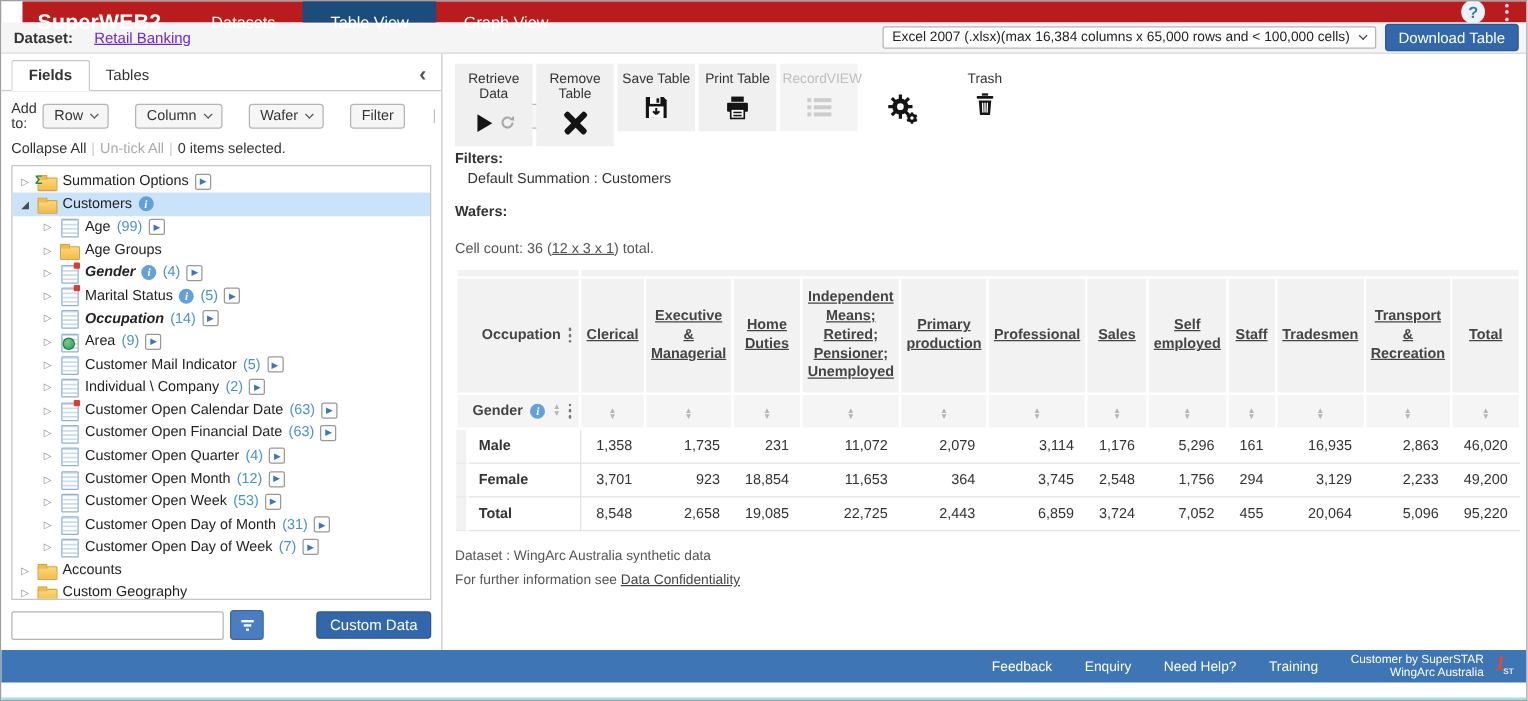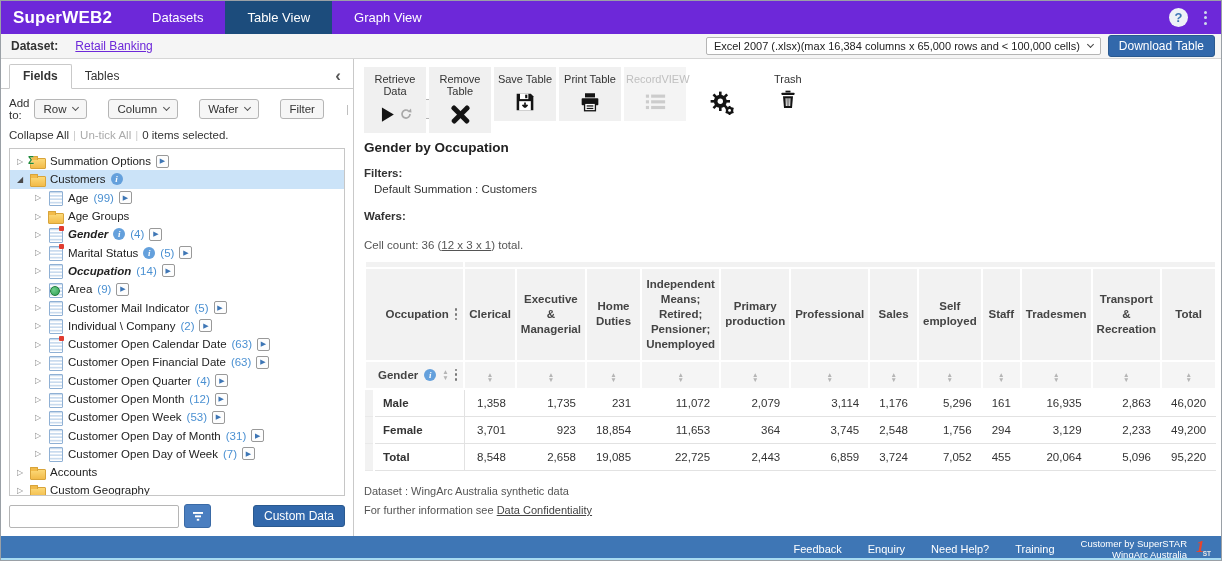--- a/index.html
+++ b/index.html
@@ -8,7 +8,7 @@
   .screen::after { content:""; position:absolute; left:0; right:0; bottom:0; height:2px; background:#a7dbf2; }
 
   
-  .navbar { height: 33px; background: #6d28d9; display: flex; align-items: stretch; color: #fff; }
+  .navbar { height: 17px; background: #b91c1c; display: flex; align-items: stretch; color: #fff; margin-left: 17px; }
   .brand { font-size: 17px; font-weight: bold; padding: 0 18px 0 12px; line-height: 33px; letter-spacing: .2px; }
   .navtabs { display: flex; }
   .navtab { padding: 0 22px; line-height: 33px; font-size: 13px; cursor: pointer; }

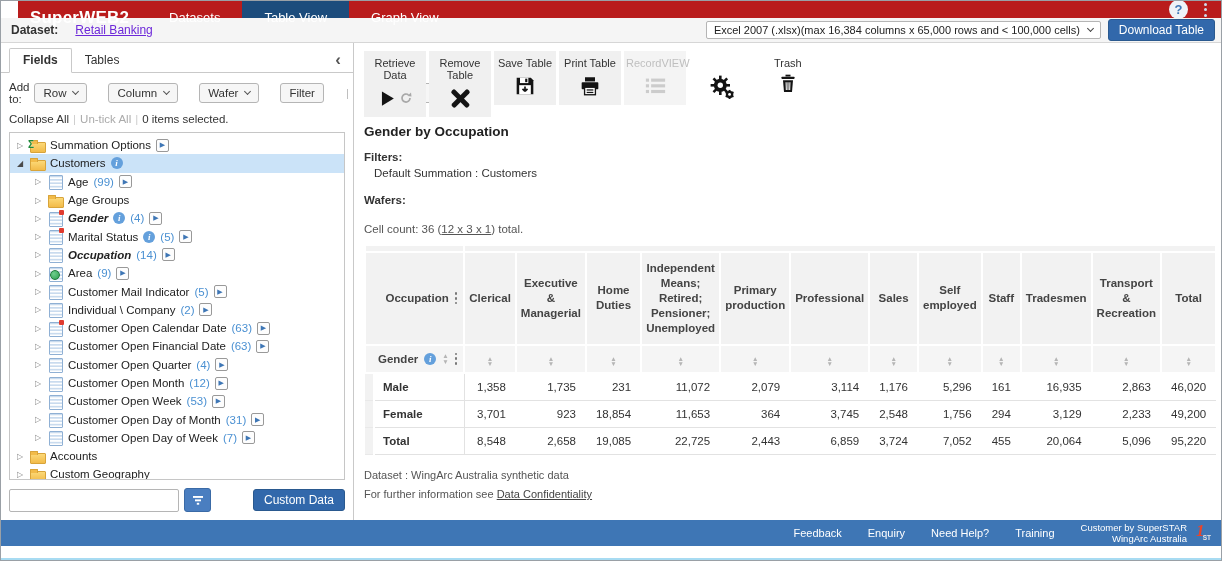--- a/index.html
+++ b/index.html
@@ -461,7 +461,6 @@
         </div>
       </div>
 
-      <div class="tbl-title">Gender by Occupation</div>
 
       <div class="meta-label">Filters:</div>
       <div class="meta-value">Default Summation : Customers</div>

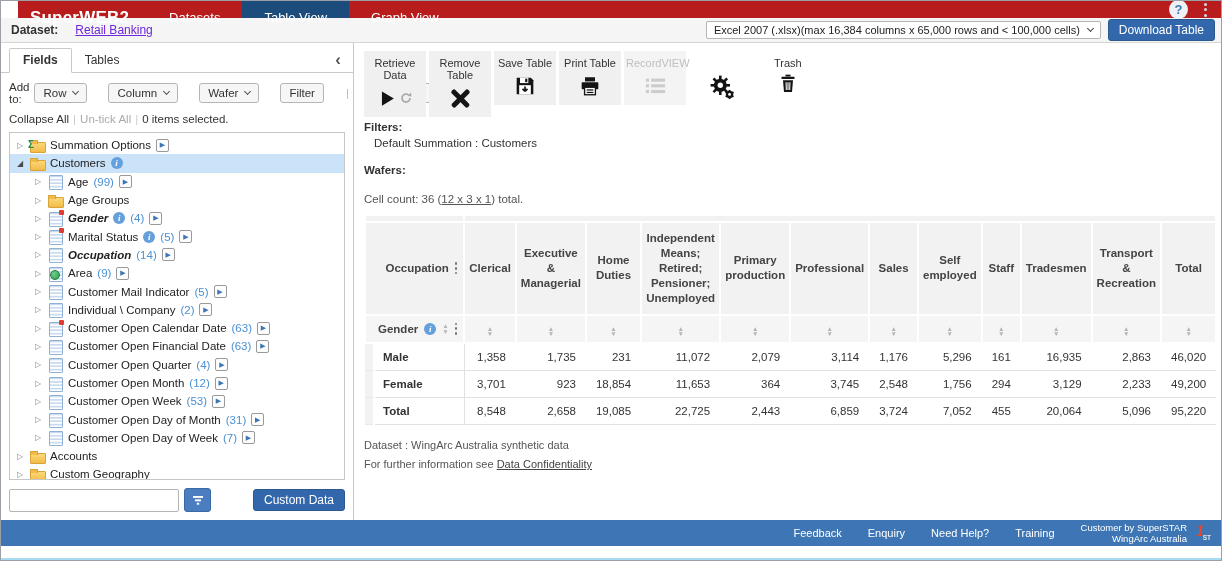--- a/index.html
+++ b/index.html
@@ -96,7 +96,7 @@
   .datatable td, .datatable th { font-size: 11.5px; }
   .gutcell { background: #f2f2f2; border: 2px solid #fff; }
   .gutrow td { height: 7px; padding: 0; }
-  .h { background: #f2f2f2; border: 2px solid #fff; font-weight: bold; color: #444; text-align: center; padding: 8px 4px; line-height: 1.3; }
+  .h { background: #f2f2f2; border: 2px solid #fff; font-weight: bold; color: #444; text-align: center; padding: 8px 4px; line-height: 1.3; text-decoration: underline; }
   .corner { background: #f2f2f2; border: 2px solid #fff; text-align: right; padding: 8px 6px 8px 4px; font-weight: bold; color: #444; }
   .corner .inner, .rowfield .inner { display: inline-flex; align-items: center; gap: 6px; }
   .s { background: #f5f5f5; border: 2px solid #fff; text-align: center; padding: 5px 0; }

